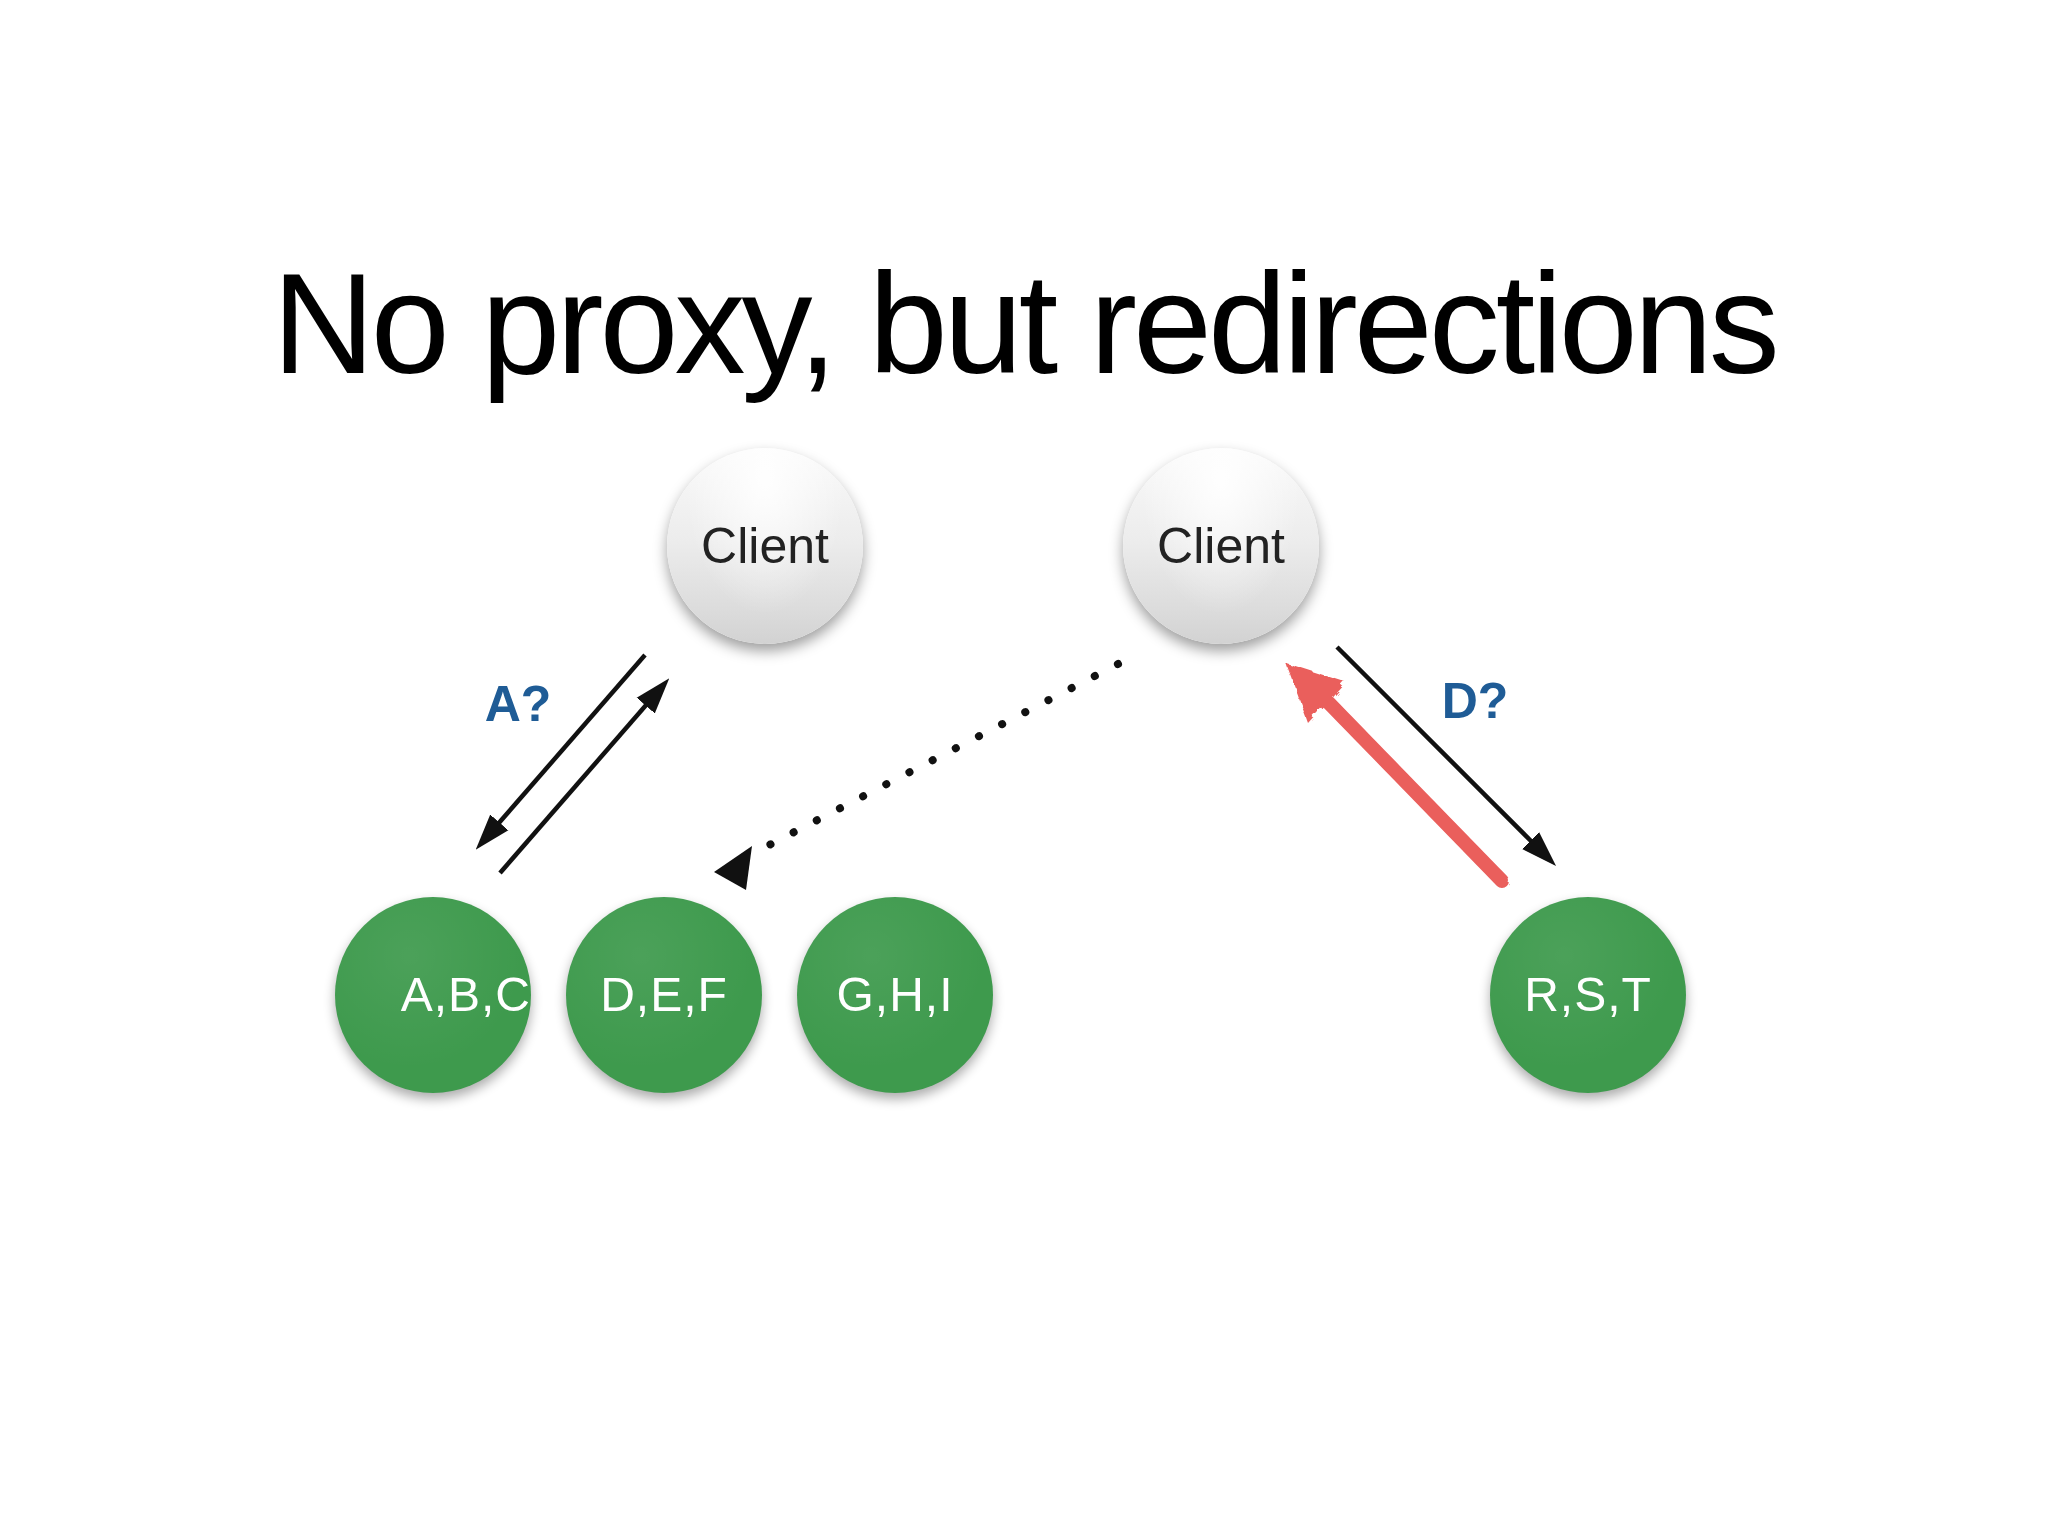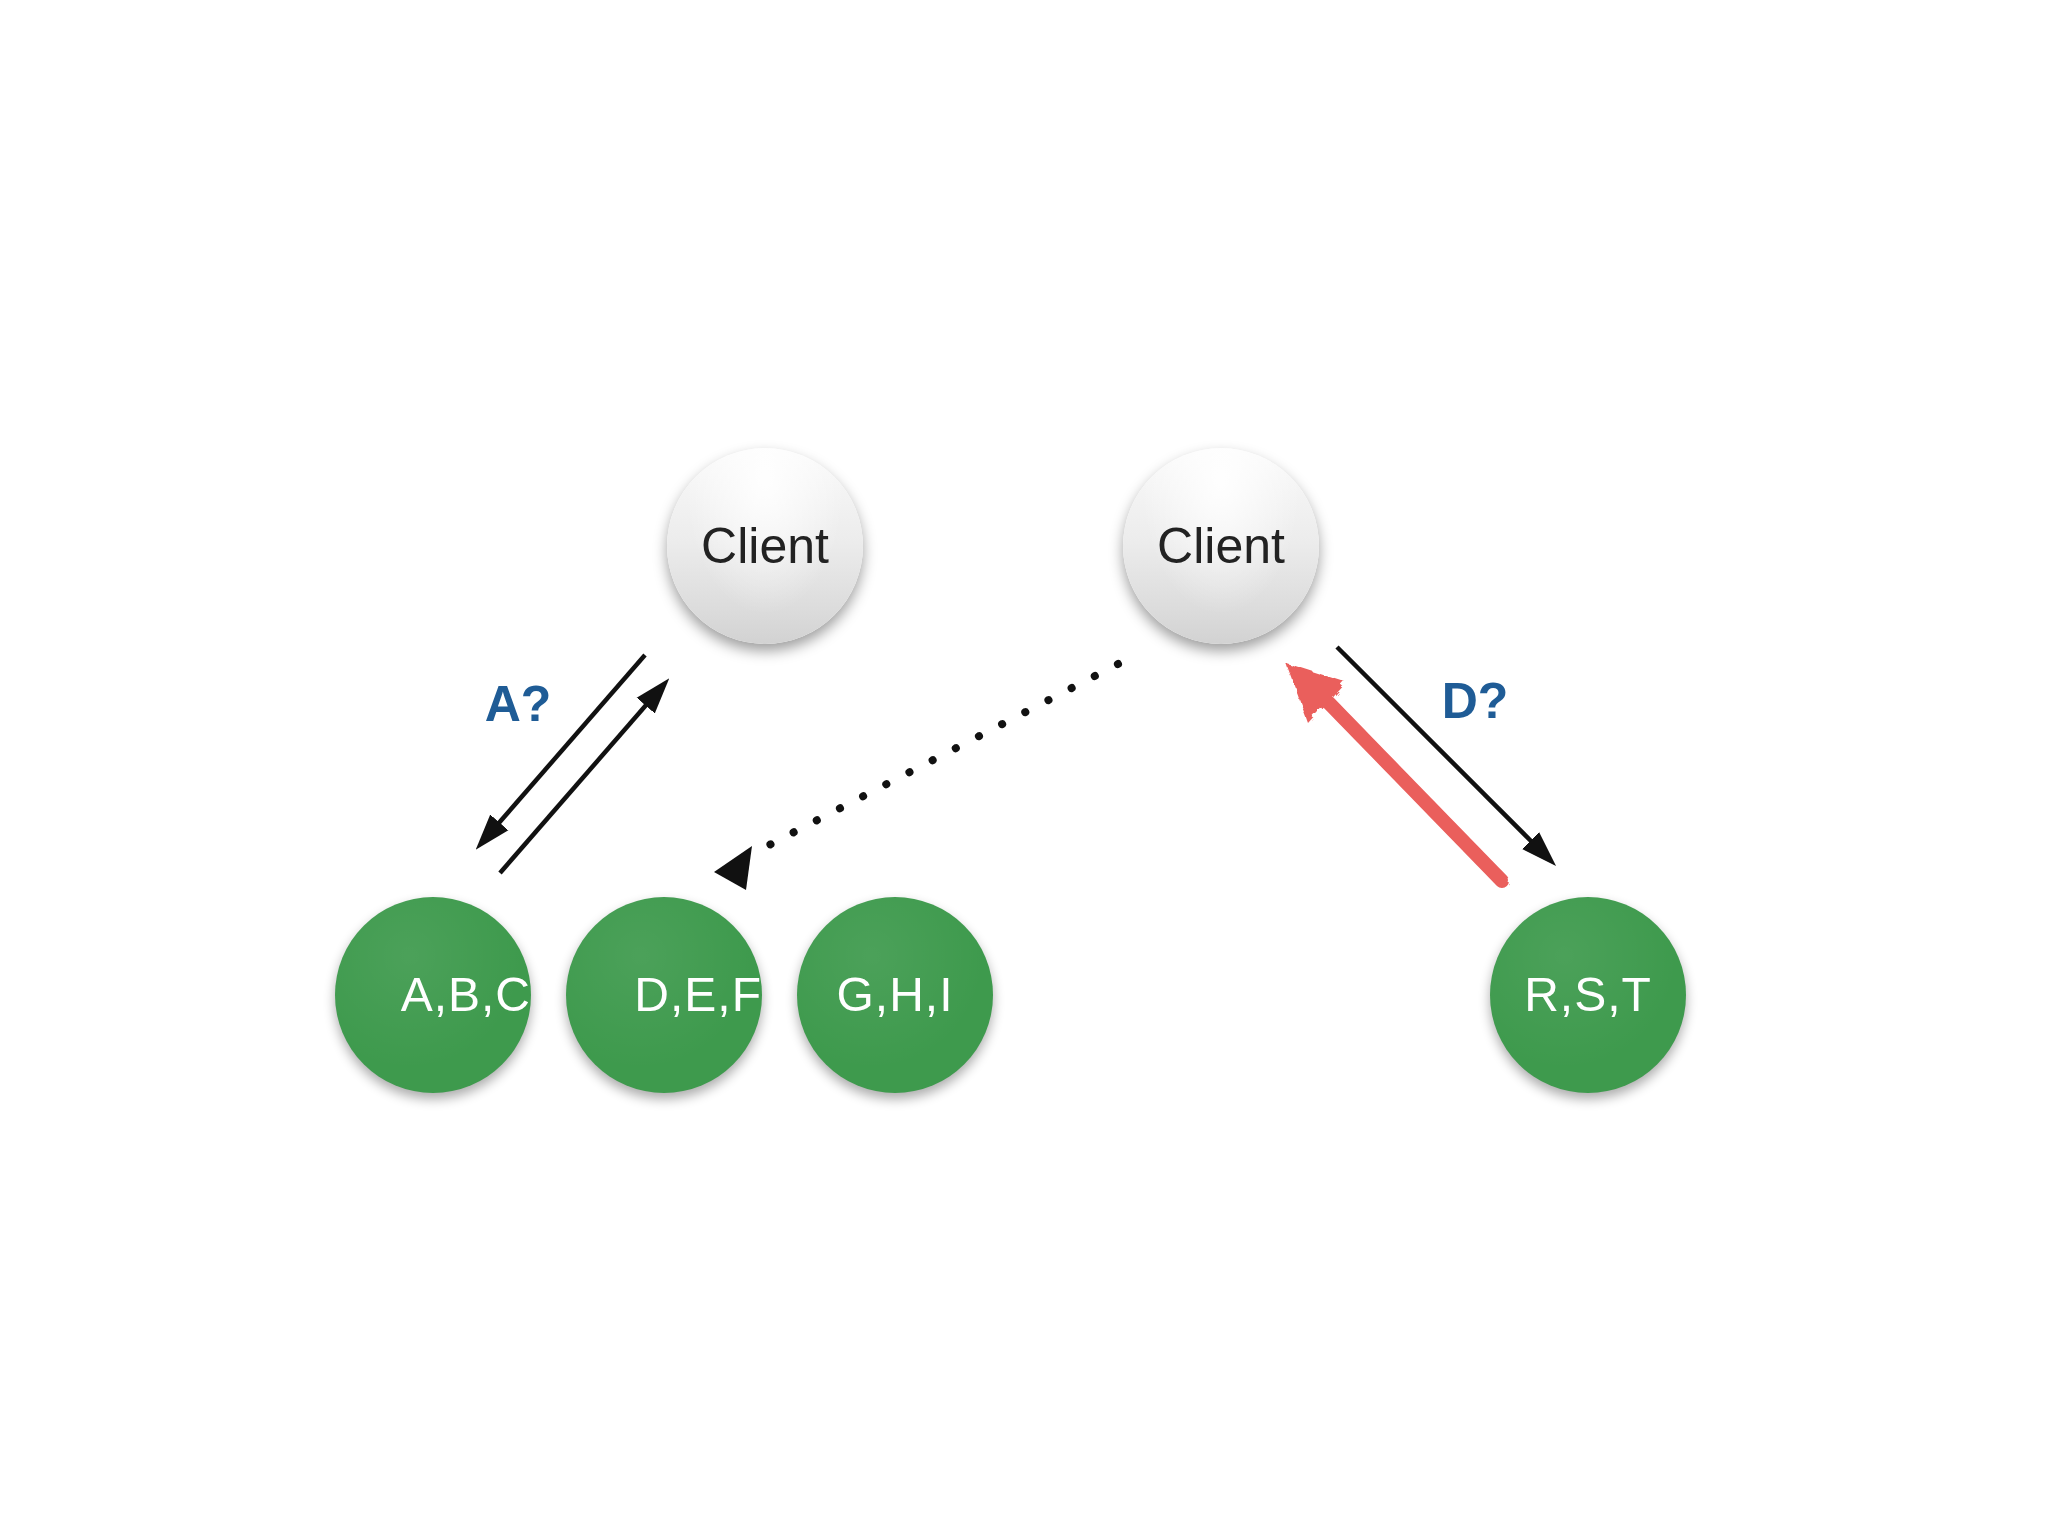--- a/index.html
+++ b/index.html
@@ -95,6 +95,7 @@
 
 <div class="slide">
 
+  <h1 class="slide-title">No proxy, but redirections</h1>
 
   <svg class="arrow-layer" width="2048" height="1536" viewBox="0 0 2048 1536">
     <defs>

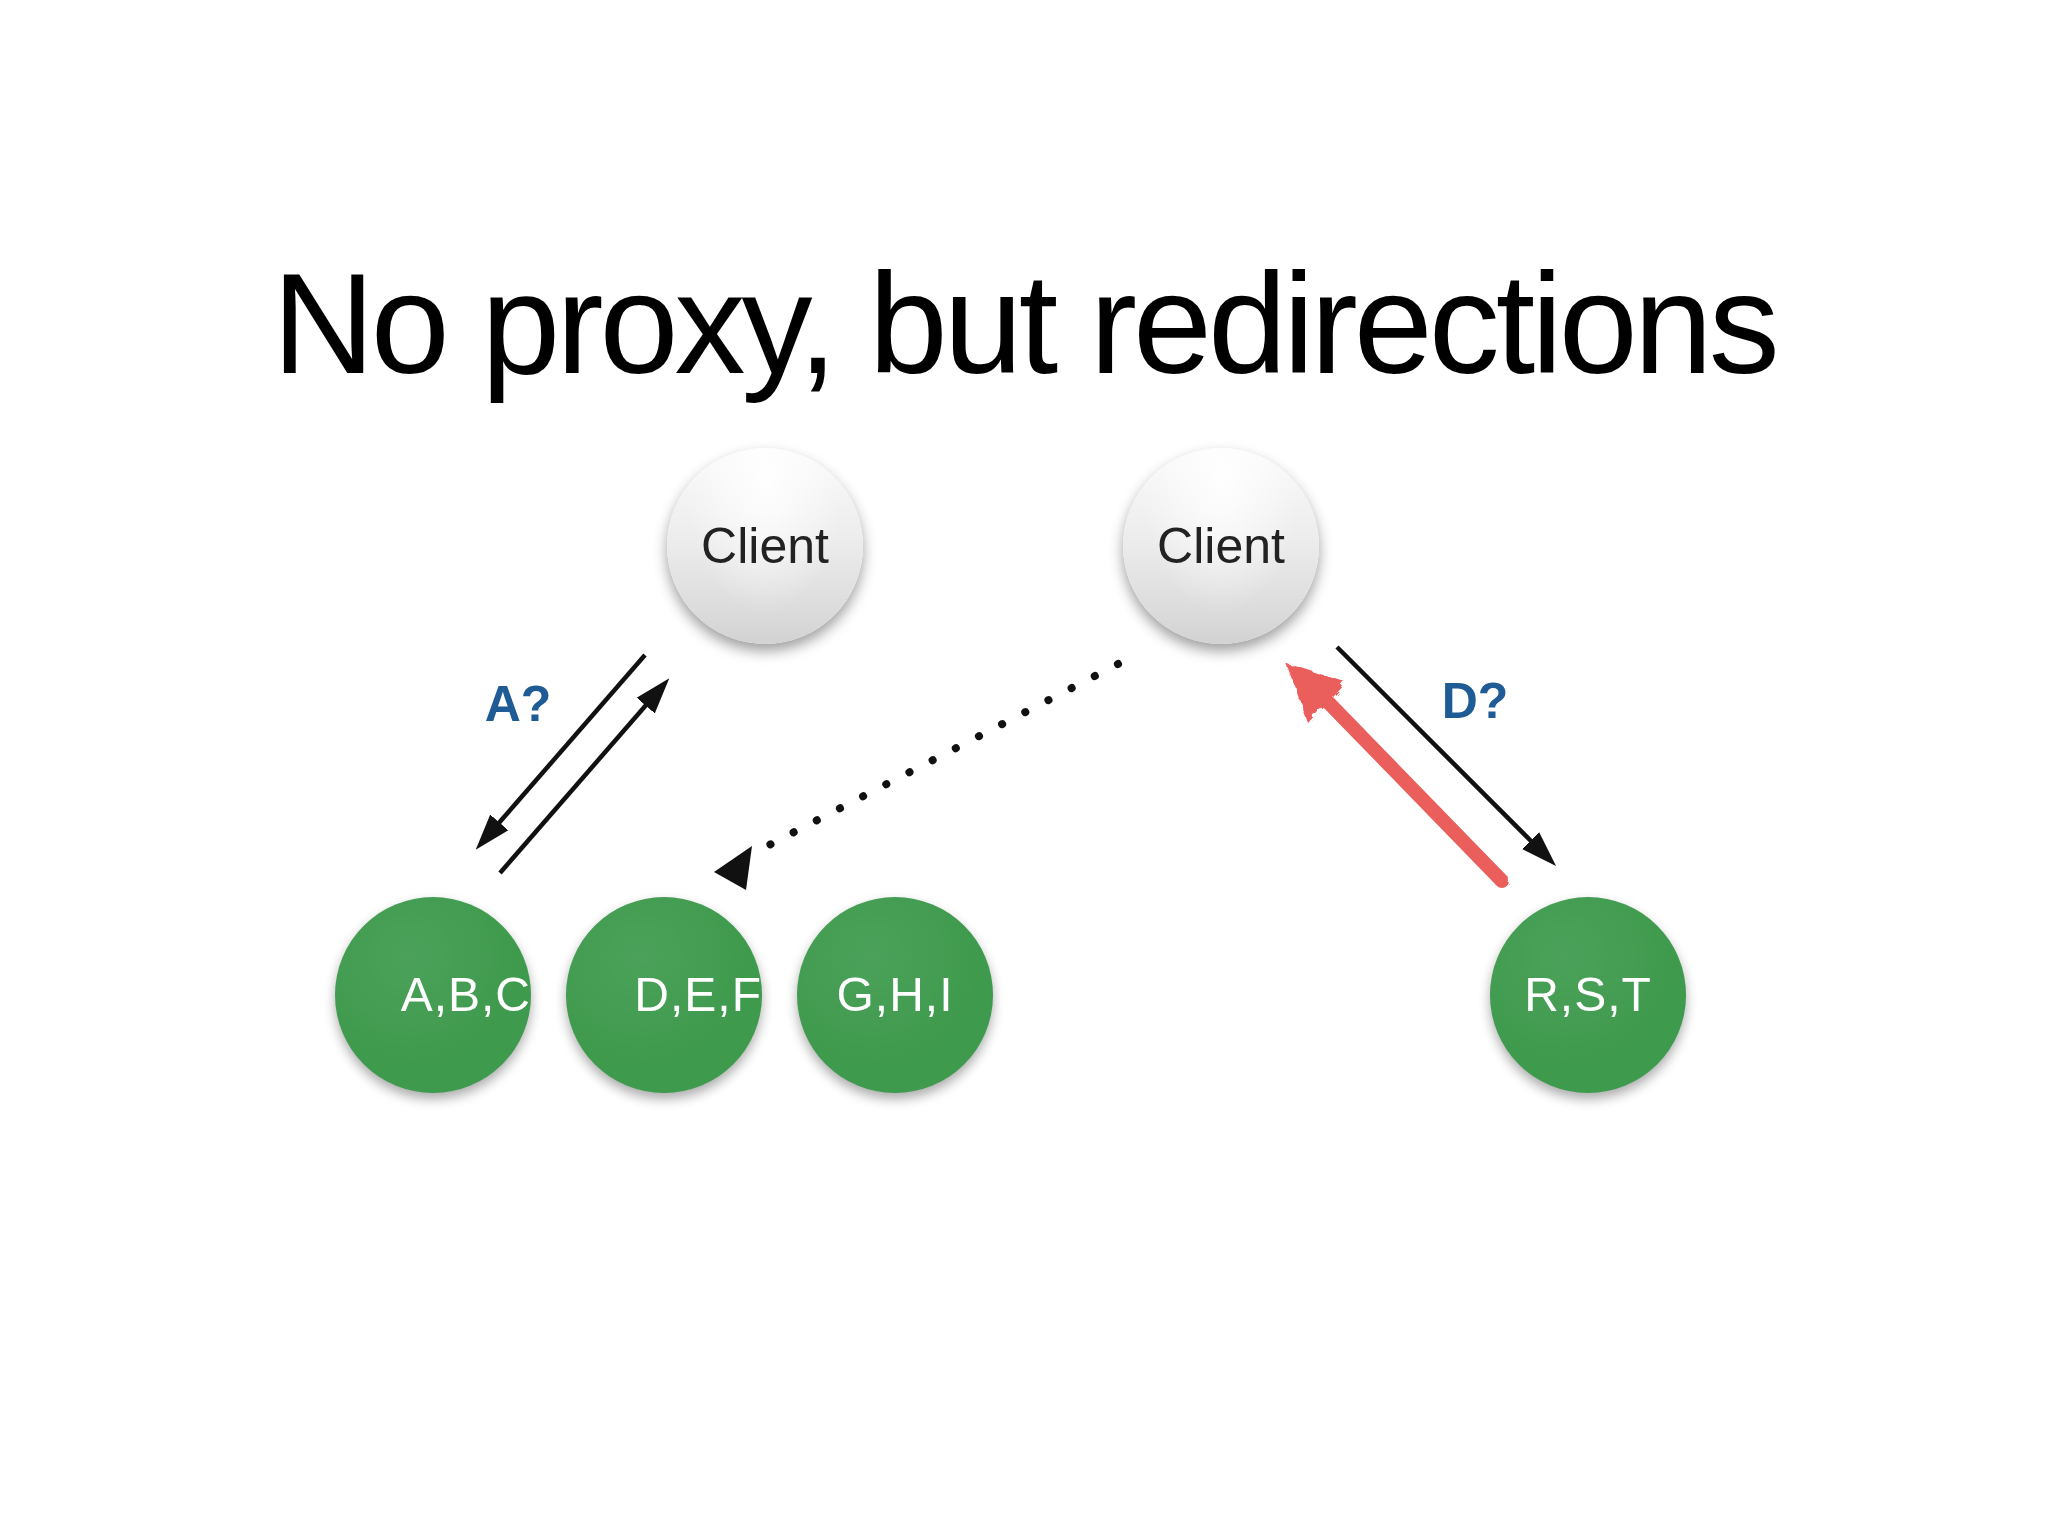--- a/index.html
+++ b/index.html
@@ -65,7 +65,7 @@
   }
   .server{top:897px;}
   .server-0{left:335px;justify-content:flex-end;}
-  .server-1{left:566px;justify-content:flex-end;}
+  .server-1{left:566px;}
   .server-2{left:797px;}
   .server-3{left:1028px;}
   .server-4{left:1259px;}

